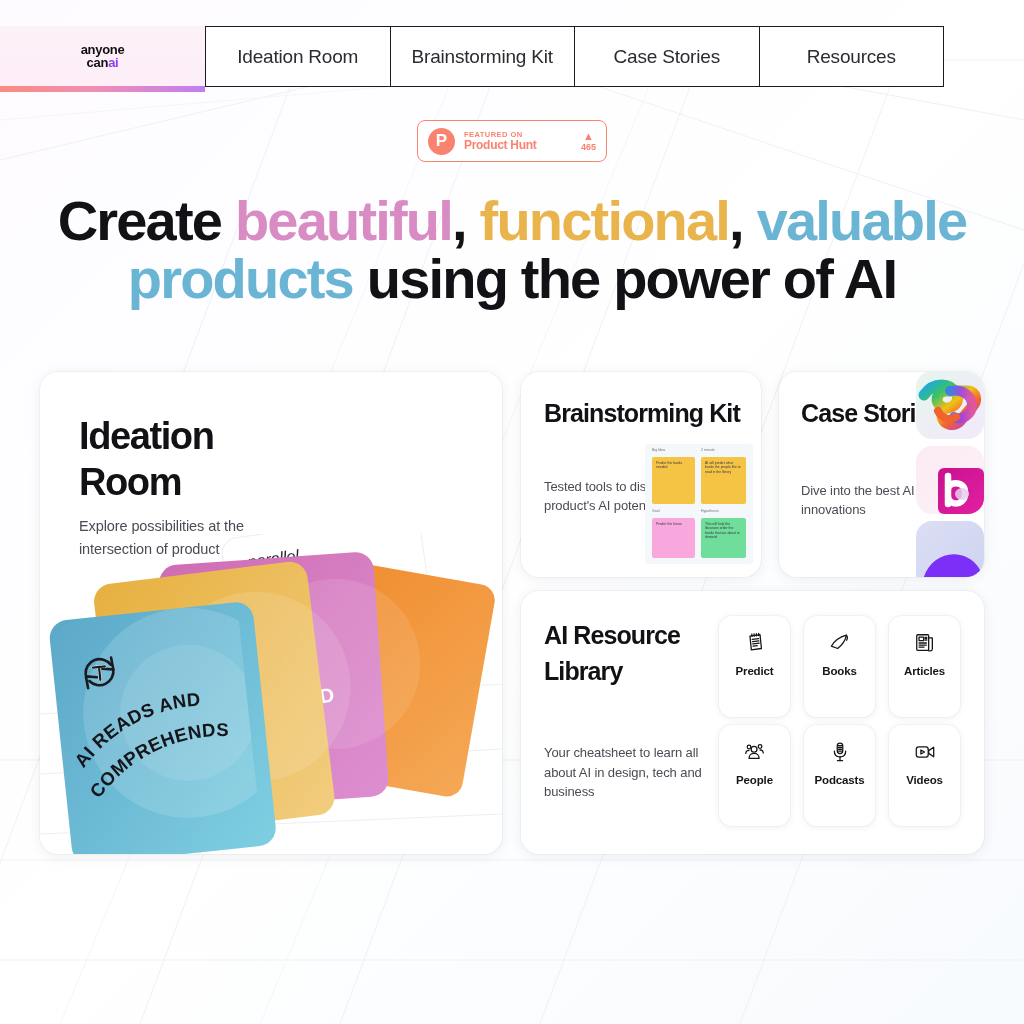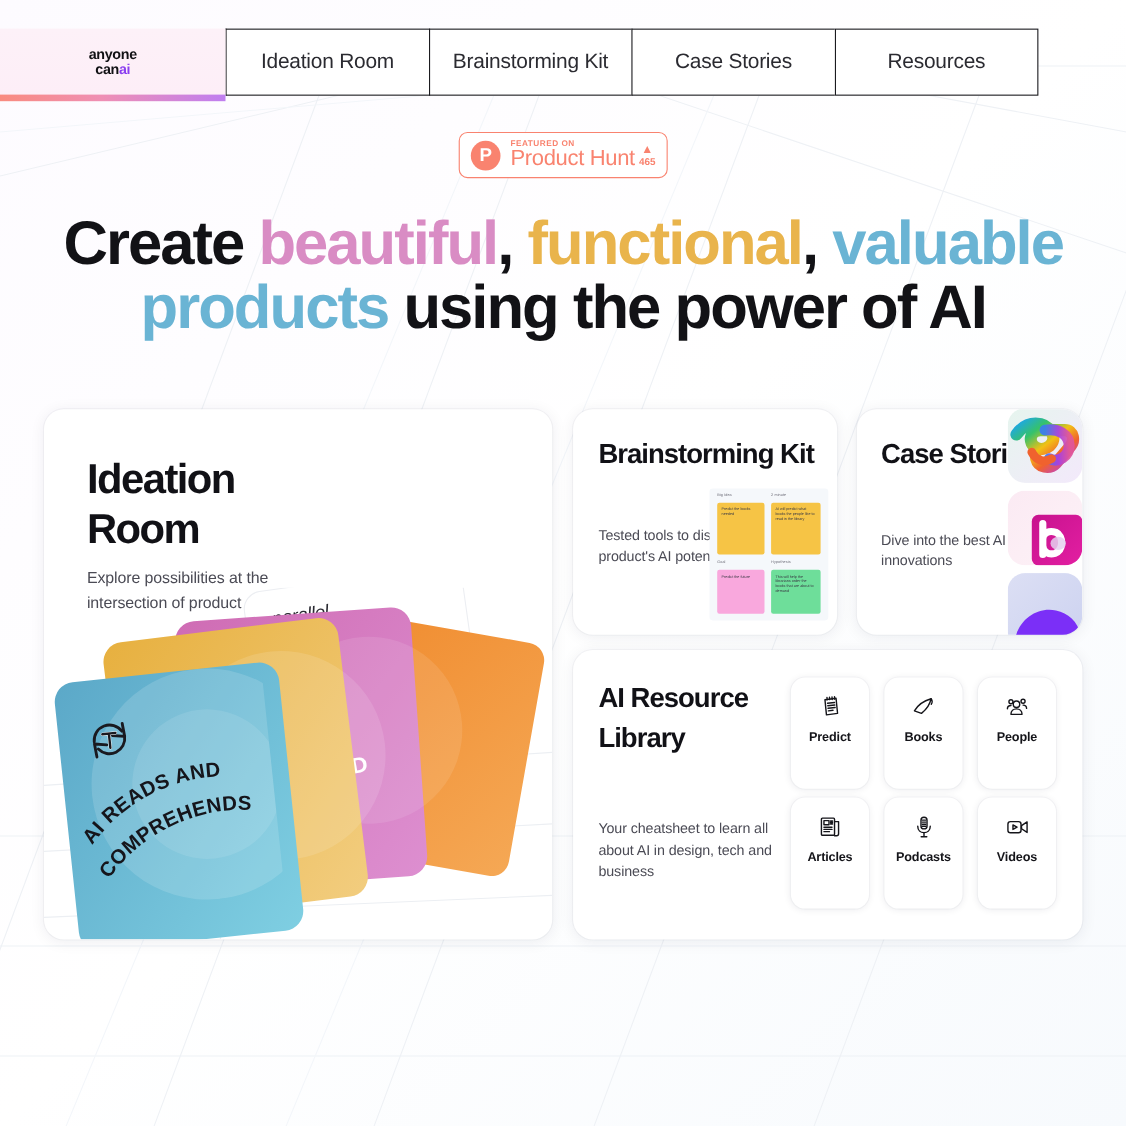--- a/index.html
+++ b/index.html
@@ -101,7 +101,7 @@
     color: #f9836f; text-transform: uppercase; display: block;
   }
   .ph-name {
-    font-size: 20px; font-weight: 400; color: #f9836f; display: block;
+    font-size: 12px; font-weight: 700; color: #f9836f; display: block;
     letter-spacing: -0.3px;
   }
   .ph-votes {

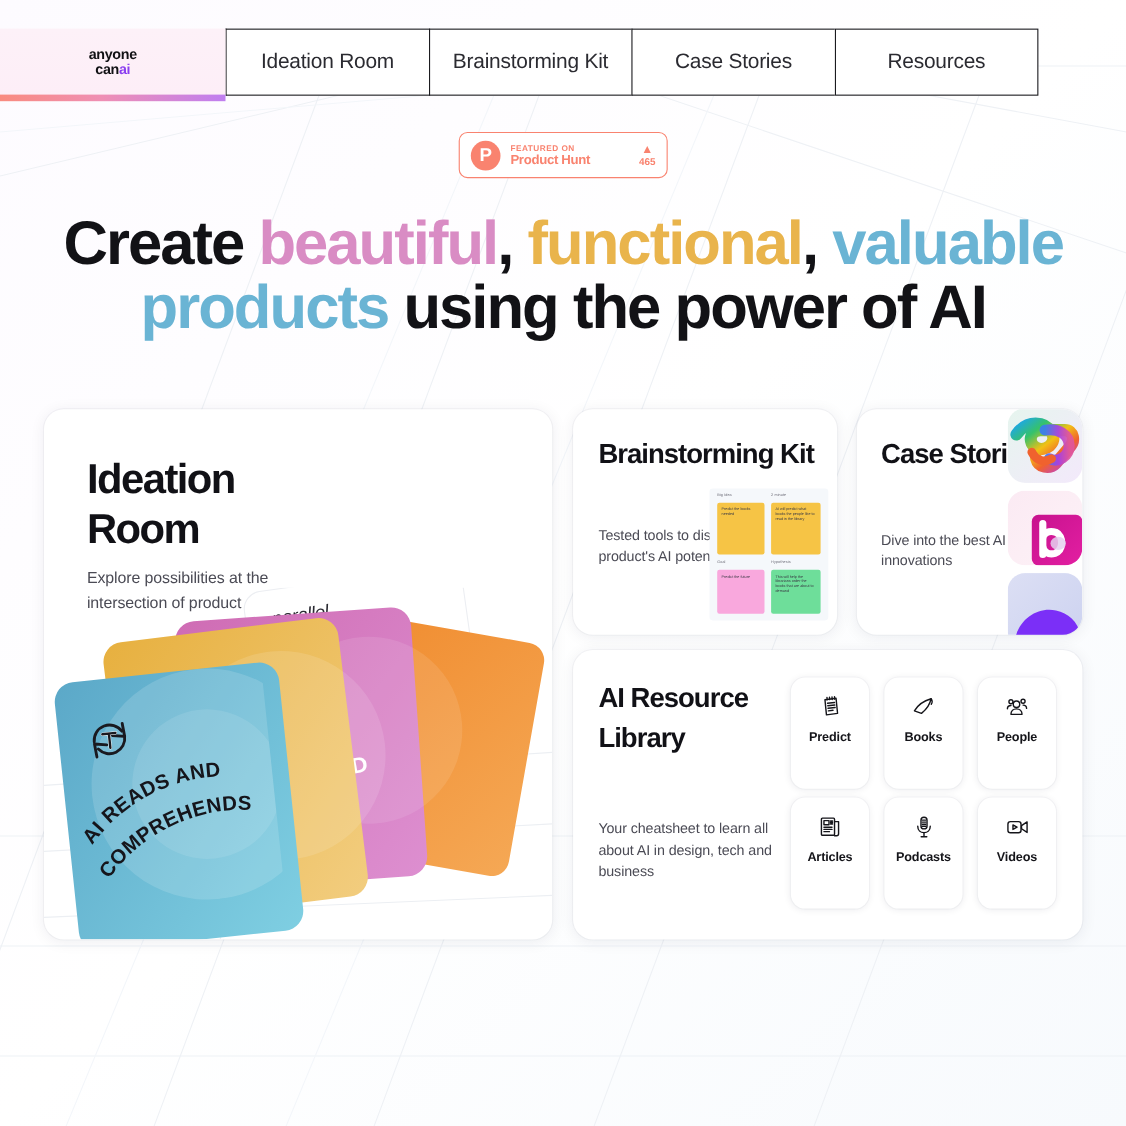--- a/index.html
+++ b/index.html
@@ -531,6 +531,19 @@
       <div class="tile">
         <span class="tile-icon">
           <svg viewBox="0 0 24 24" fill="none" stroke="#15151a" stroke-width="1.4" stroke-linecap="round" stroke-linejoin="round">
+            <rect x="3" y="3" width="13" height="17" rx="1"></rect>
+            <path d="M16 6.5 L20 6.5 L20 18.5 C20 19.6, 19.1 20.5, 18 20.5 L16 20.5"></path>
+            <rect x="5.5" y="5.5" width="5" height="4"></rect>
+            <path d="M12 5.8 L14 5.8 M12 7.3 L14 7.3 M12 8.8 L14 8.8"></path>
+            <path d="M5.5 12 L13.5 12 M5.5 14.2 L13.5 14.2 M5.5 16.4 L11 16.4"></path>
+          </svg>
+        </span>
+        <span class="tile-label">Articles</span>
+      </div>
+
+      <div class="tile">
+        <span class="tile-icon">
+          <svg viewBox="0 0 24 24" fill="none" stroke="#15151a" stroke-width="1.4" stroke-linecap="round" stroke-linejoin="round">
             <circle cx="11" cy="9" r="3.2"></circle>
             <path d="M5.5 19 C5.5 15.6, 8 13.6, 11 13.6 C14 13.6, 16.5 15.6, 16.5 19 Z"></path>
             <circle cx="5.5" cy="6.5" r="2"></circle>
@@ -540,19 +553,6 @@
           </svg>
         </span>
         <span class="tile-label">People</span>
-      </div>
-
-      <div class="tile">
-        <span class="tile-icon">
-          <svg viewBox="0 0 24 24" fill="none" stroke="#15151a" stroke-width="1.4" stroke-linecap="round" stroke-linejoin="round">
-            <rect x="3" y="3" width="13" height="17" rx="1"></rect>
-            <path d="M16 6.5 L20 6.5 L20 18.5 C20 19.6, 19.1 20.5, 18 20.5 L16 20.5"></path>
-            <rect x="5.5" y="5.5" width="5" height="4"></rect>
-            <path d="M12 5.8 L14 5.8 M12 7.3 L14 7.3 M12 8.8 L14 8.8"></path>
-            <path d="M5.5 12 L13.5 12 M5.5 14.2 L13.5 14.2 M5.5 16.4 L11 16.4"></path>
-          </svg>
-        </span>
-        <span class="tile-label">Articles</span>
       </div>
 
       <div class="tile">

